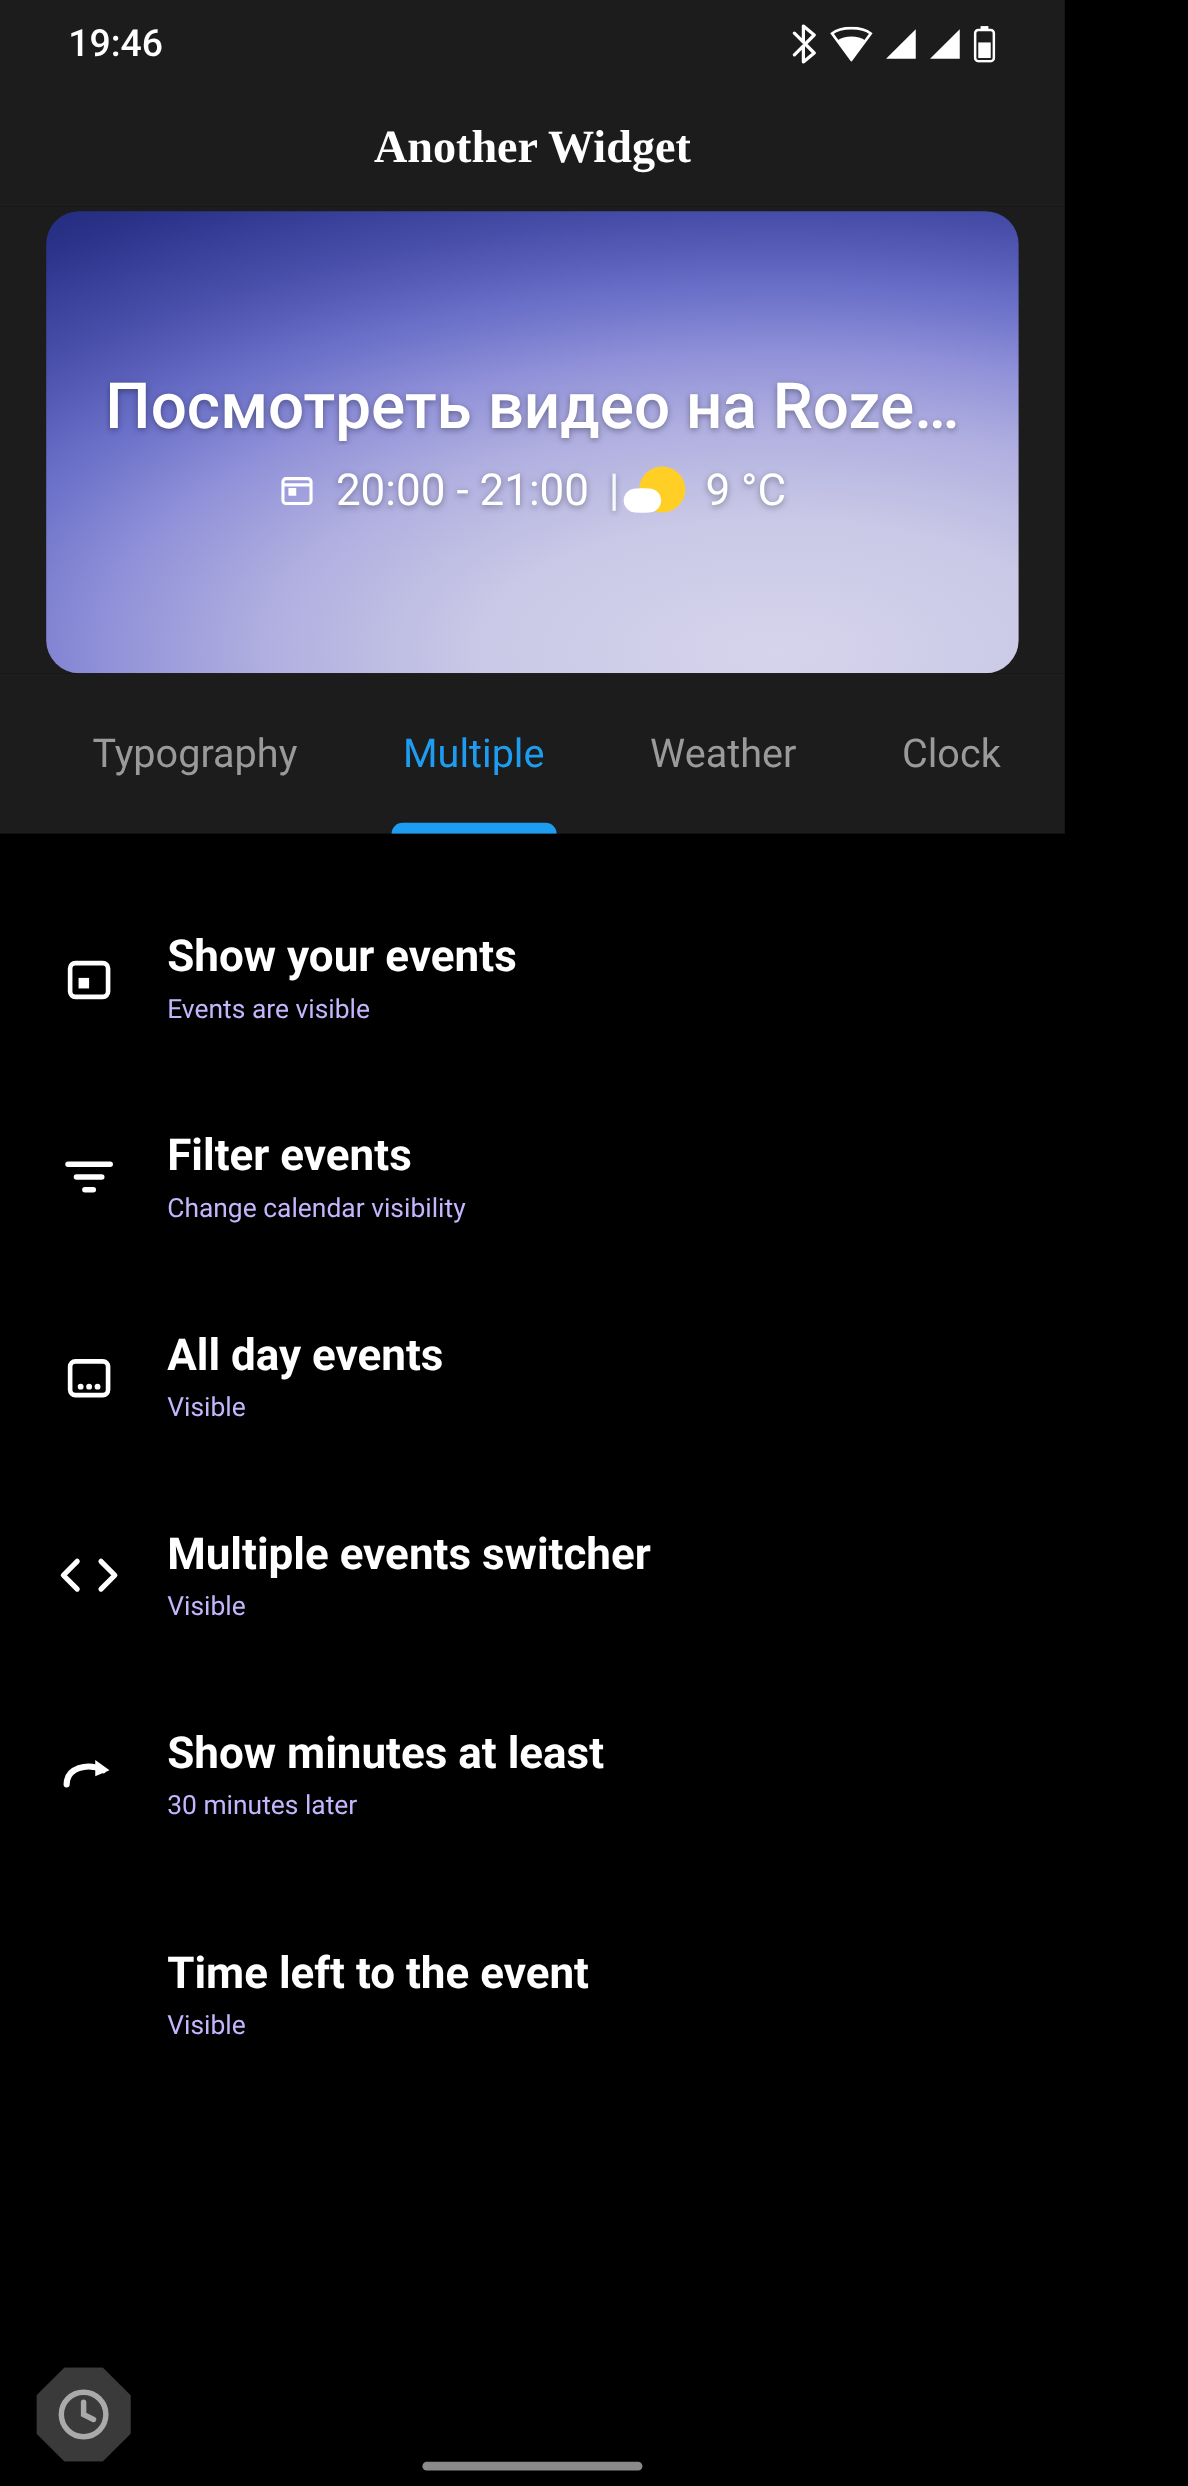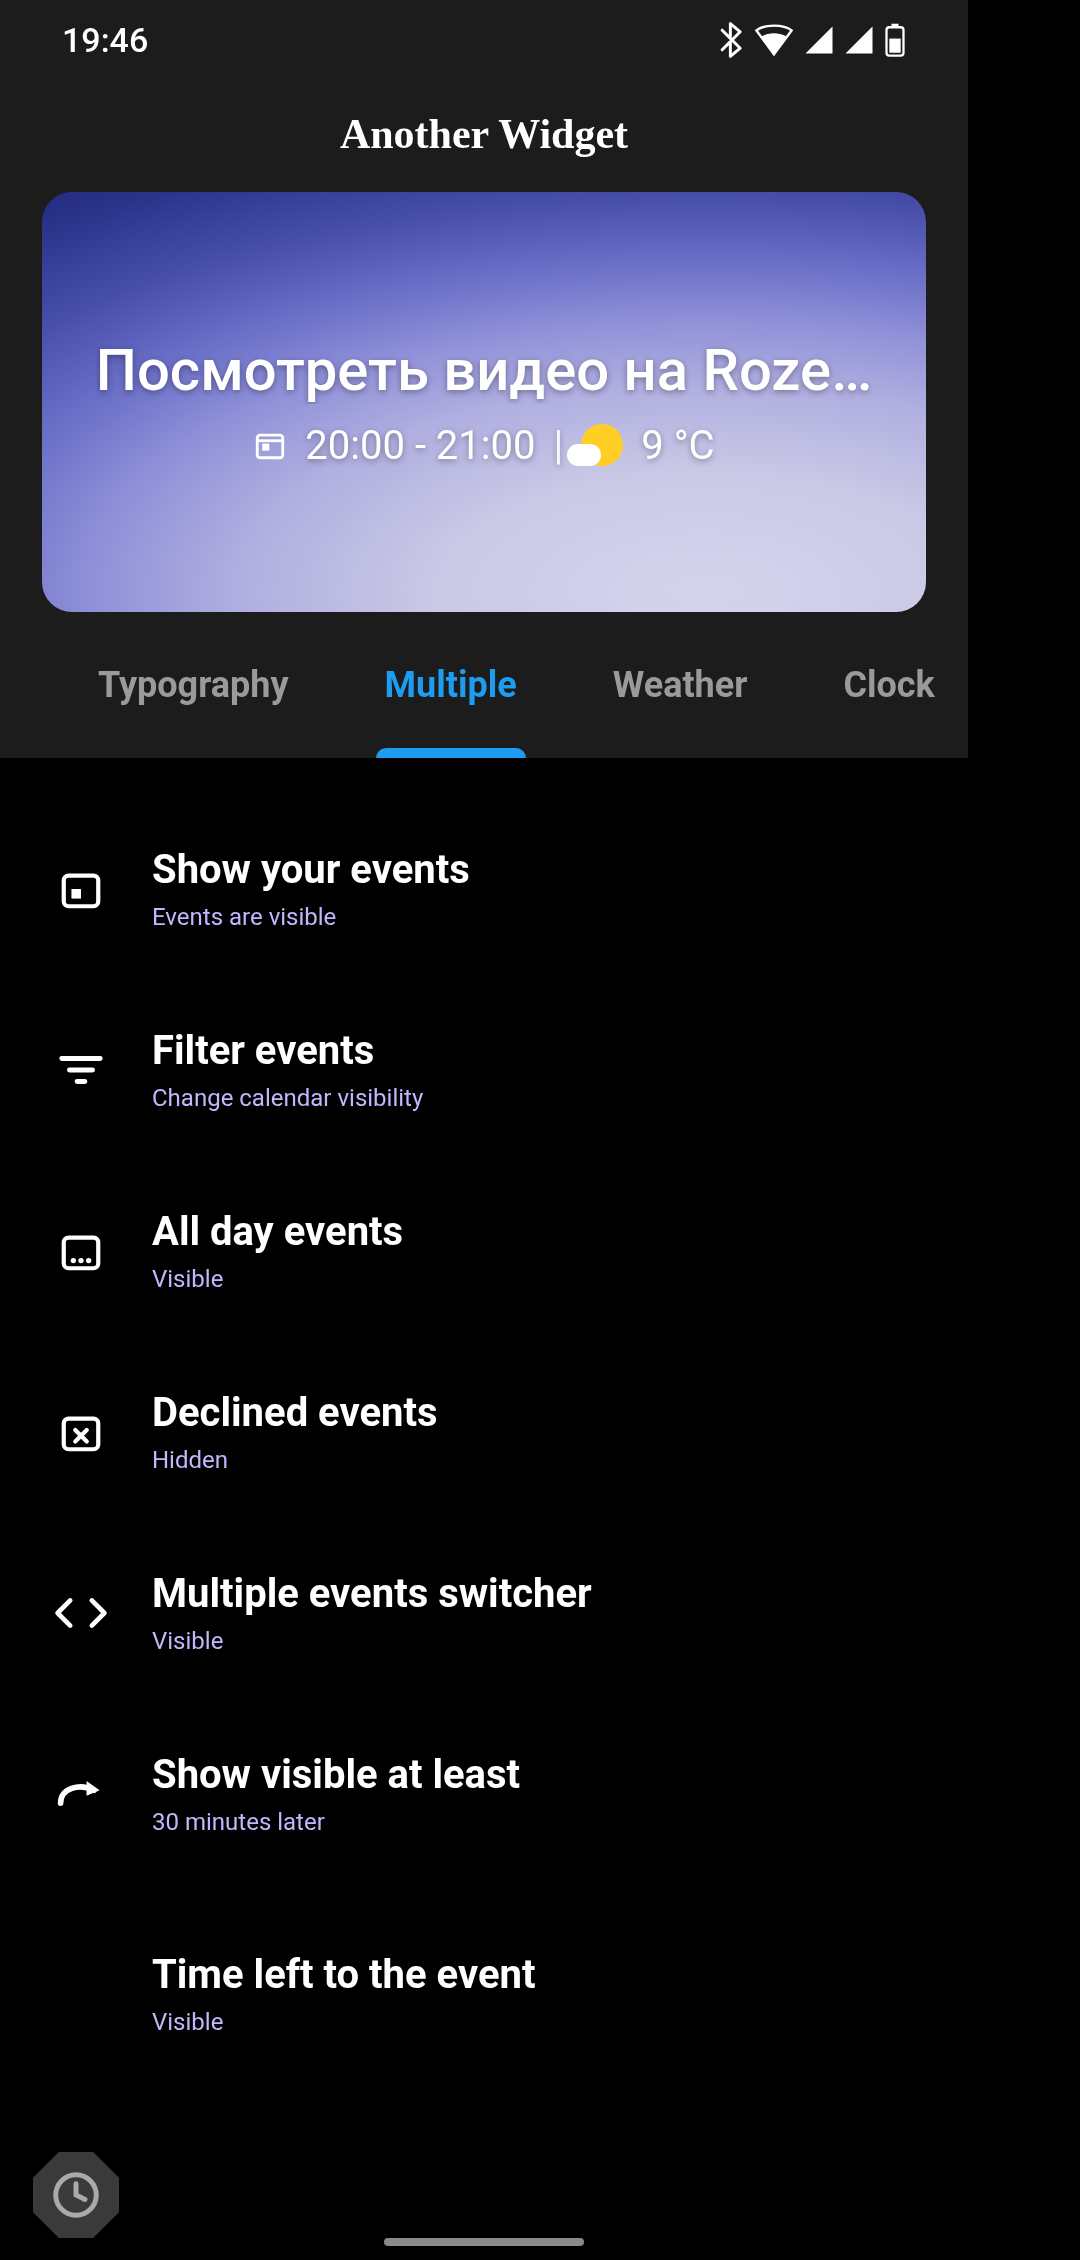--- a/index.html
+++ b/index.html
@@ -97,10 +97,10 @@
     display: flex;
     align-items: center;
     height: 146px;
-    padding-left: 18px;
+    padding-left: 4px;
     overflow: hidden;
     font-size: 36px;
-    font-weight: 700;
+    font-weight: 400;
   }
   .tab {
     position: relative;

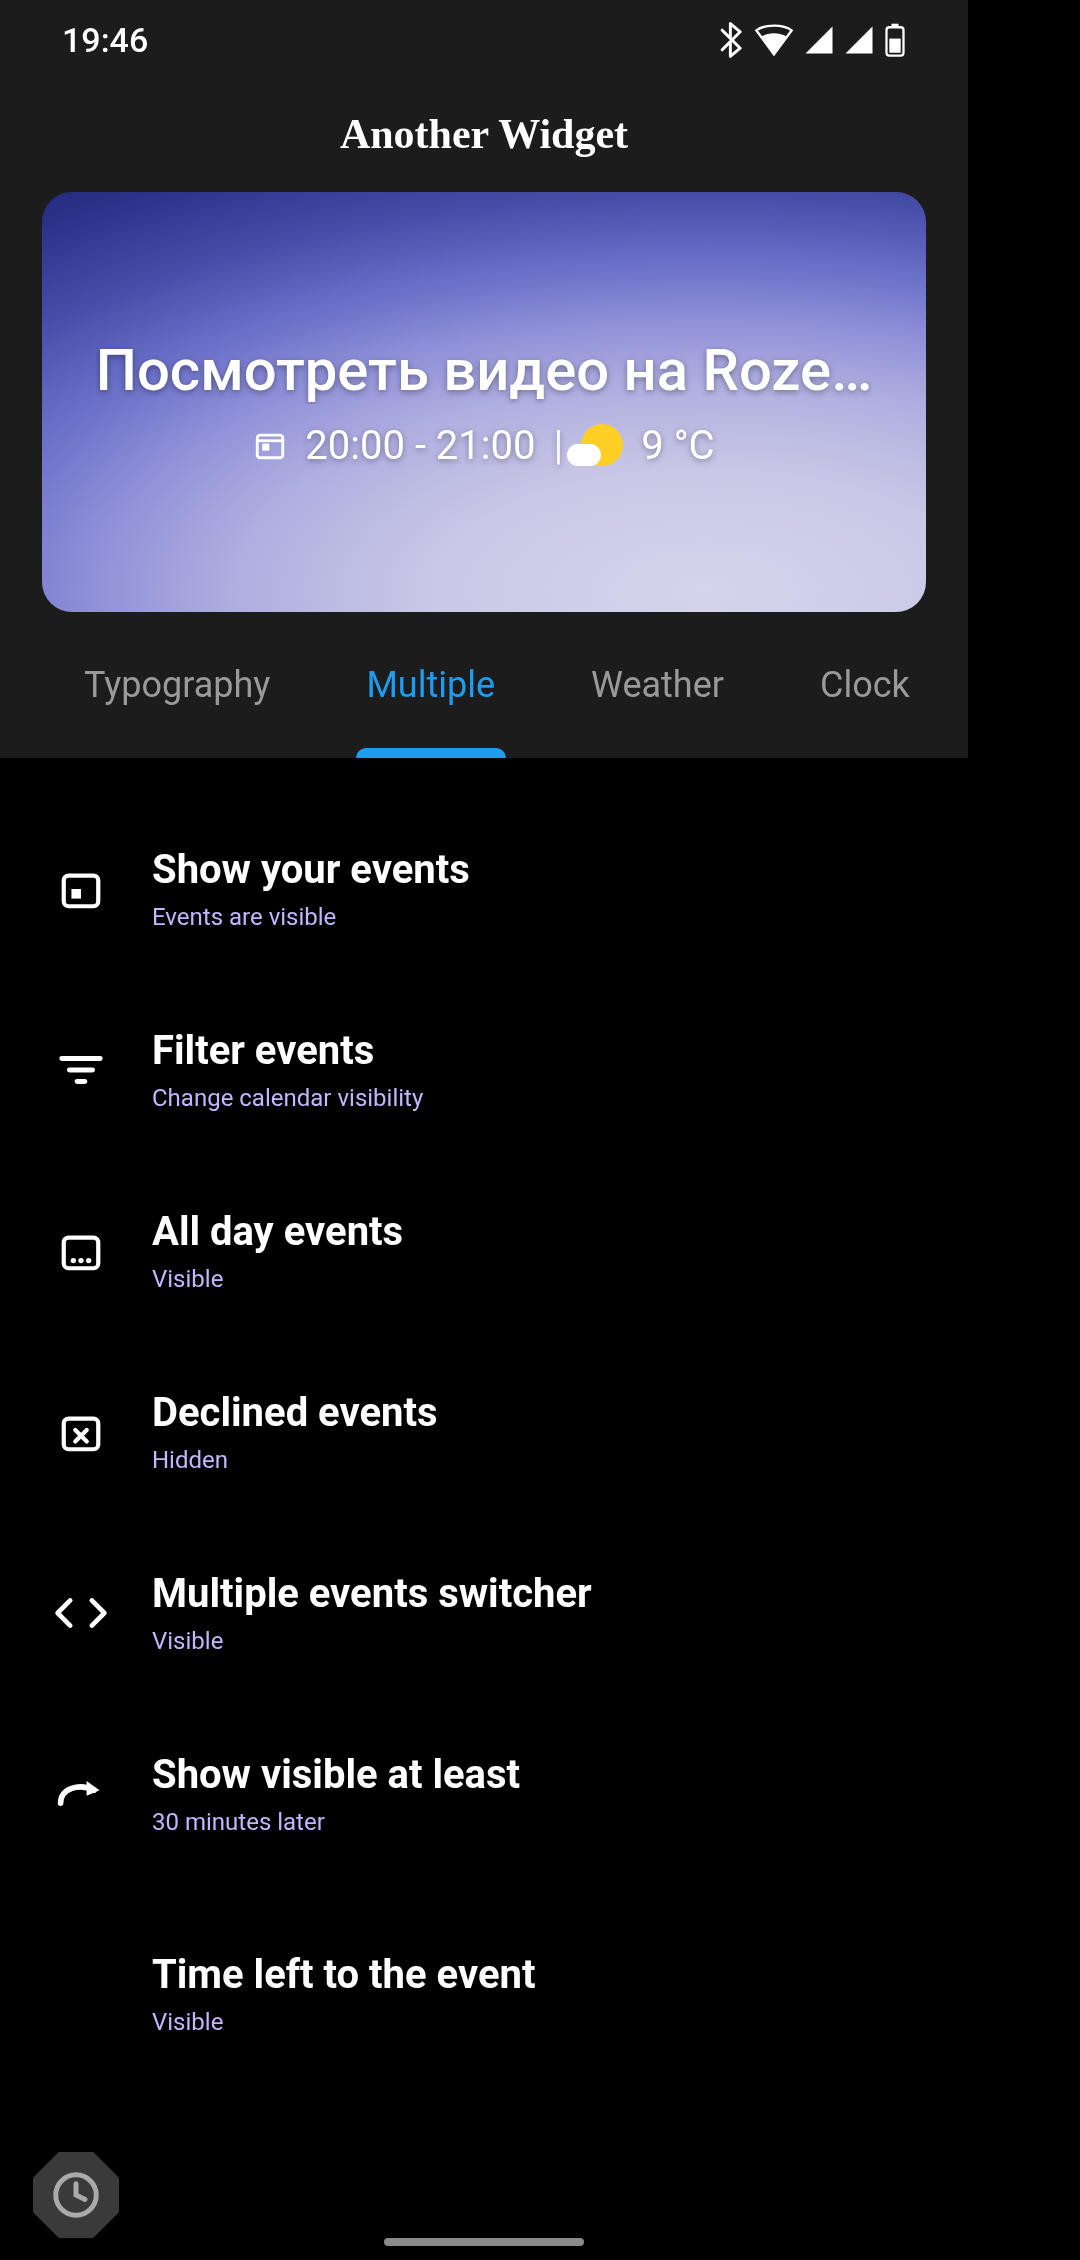--- a/index.html
+++ b/index.html
@@ -273,18 +273,6 @@
       </div>
     </div>
 
-    <div class="row">
-      <div class="icon-slot">
-          <svg width="46" height="46" viewBox="0 0 24 24">
-            <rect x="3" y="5" width="18" height="16" rx="2.5" fill="none" stroke="#fff" stroke-width="2.2"></rect>
-            <path d="M9 11 L15 17 M15 11 L9 17" stroke="#fff" stroke-width="2.2" stroke-linecap="round"></path>
-          </svg>
-        </div>
-      <div class="texts">
-        <div class="t1">Declined events</div>
-        <div class="t2">Hidden</div>
-      </div>
-    </div>
 
     <div class="row">
       <div class="icon-slot">

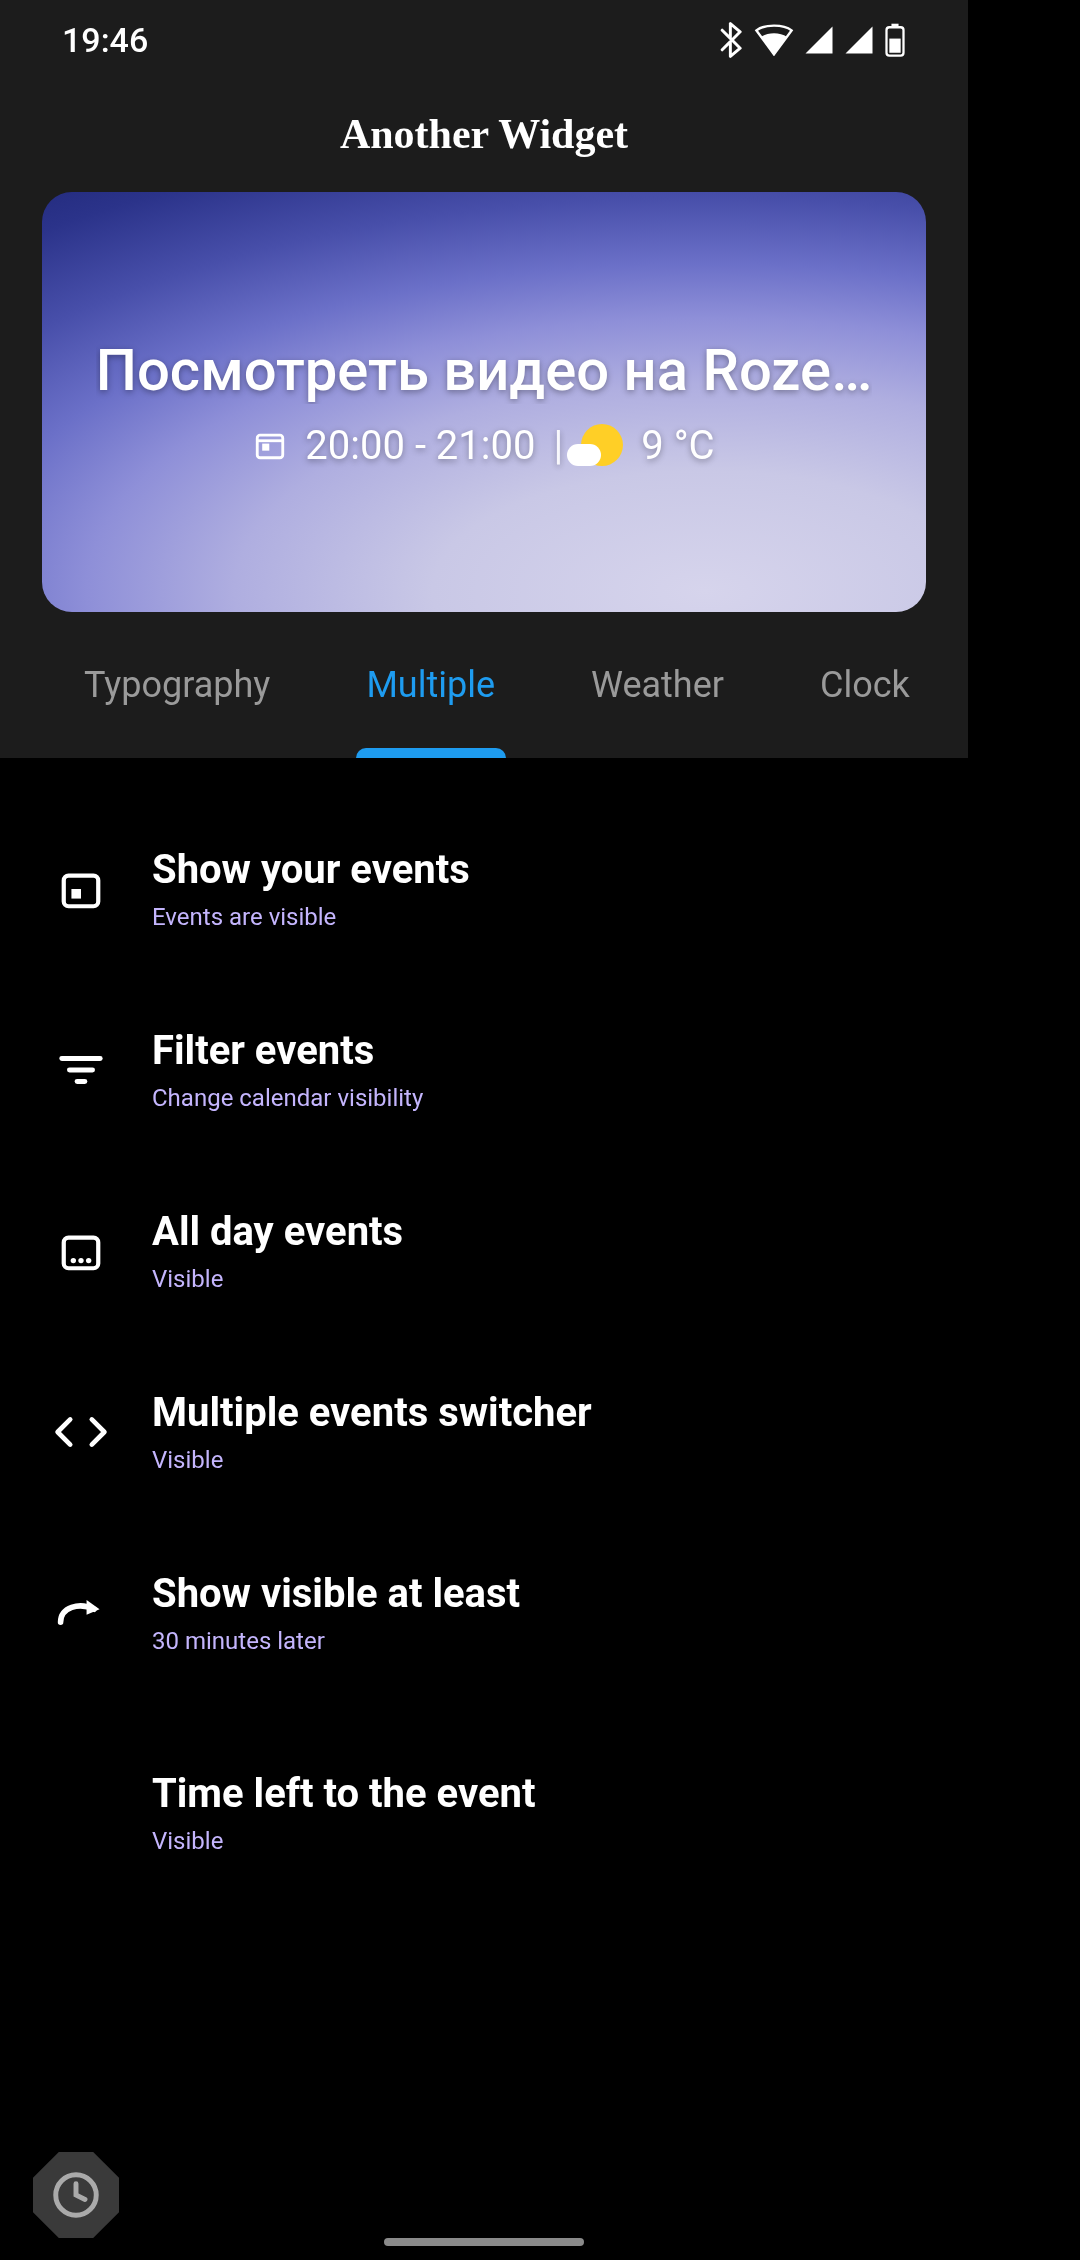--- a/index.html
+++ b/index.html
@@ -295,7 +295,7 @@
           </svg>
         </div>
       <div class="texts">
-        <div class="t1">Show visible at least</div>
+        <div class="t1">Show minutes at least</div>
         <div class="t2">30 minutes later</div>
       </div>
     </div>

